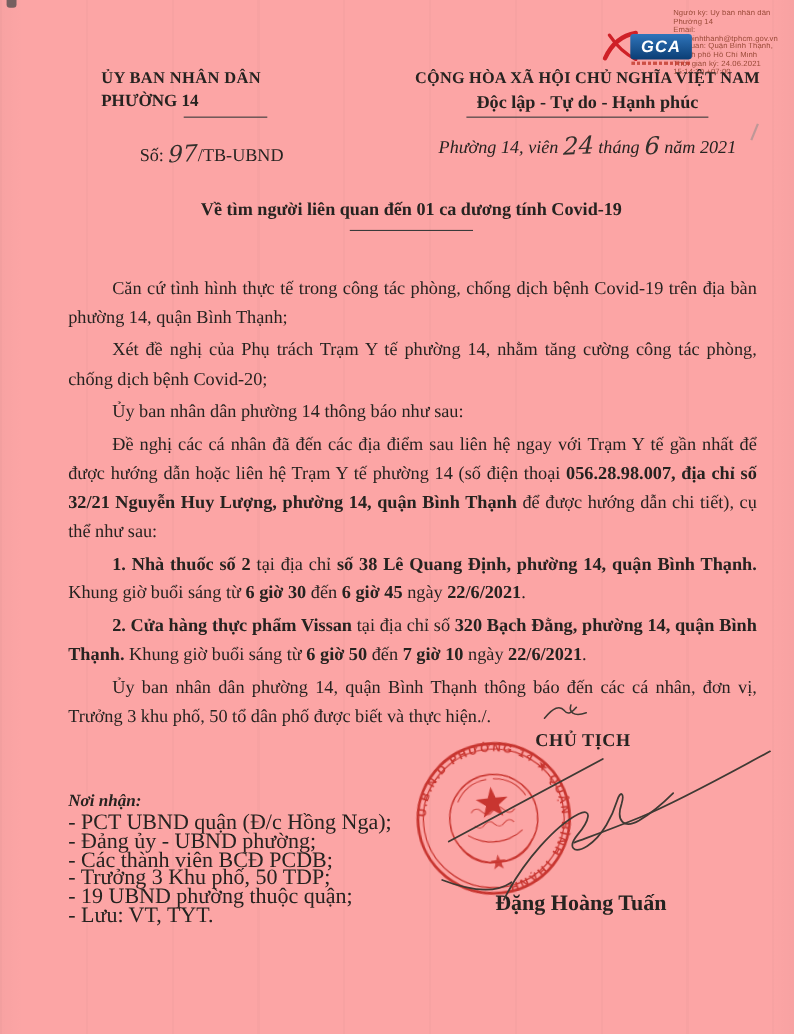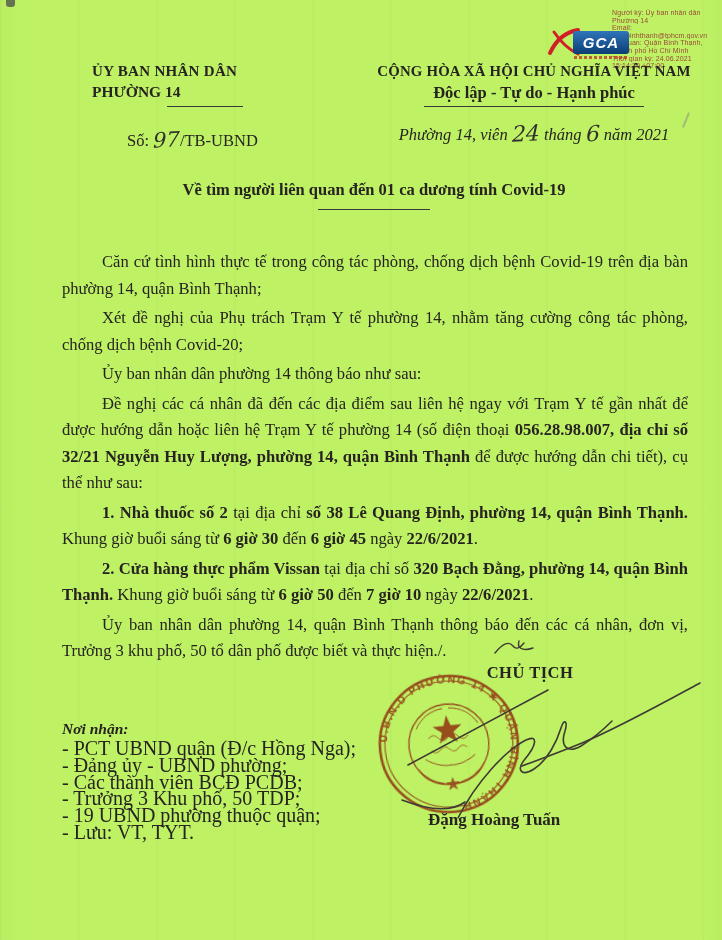--- a/index.html
+++ b/index.html
@@ -4,7 +4,7 @@
 <style>
   html,body{margin:0;padding:0;}
   .page{
-    position:relative; width:722px; height:940px; background:#bef264;
+    position:relative; width:722px; height:940px; background:#fca5a5;
     font-family:"Liberation Serif", serif; color:#262320; overflow:hidden;
   }
   .page::before{ 

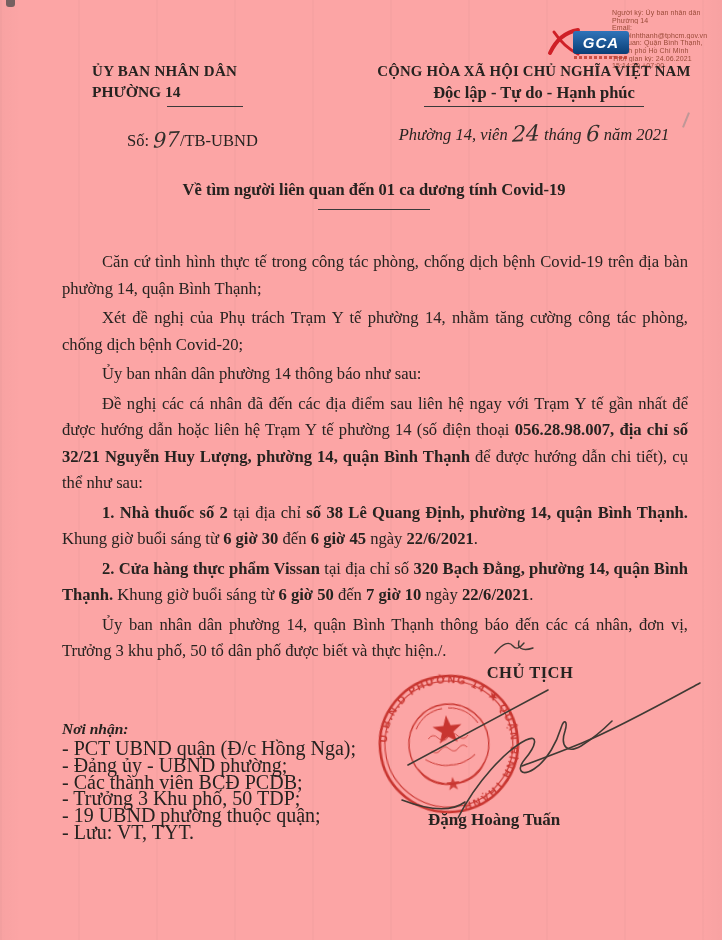--- a/index.html
+++ b/index.html
@@ -67,8 +67,8 @@
 
   .signer-title{position:absolute; left:455px; top:663px; width:150px; text-align:center;
     font-weight:bold; font-size:16.5px; letter-spacing:.5px;}
-  .signer-name{position:absolute; left:428px; top:810px; width:200px; text-align:left;
-    font-weight:bold; font-size:17px;}
+  .signer-name{position:absolute; left:428px; top:810px; width:200px; text-align:center;
+    font-weight:bold; font-size:20px;}
 
   .stamp{position:absolute; left:374px; top:671px; width:150px; height:148px; z-index:2;
     opacity:.88; filter:blur(.3px); mix-blend-mode:multiply; transform:rotate(-6deg);}

